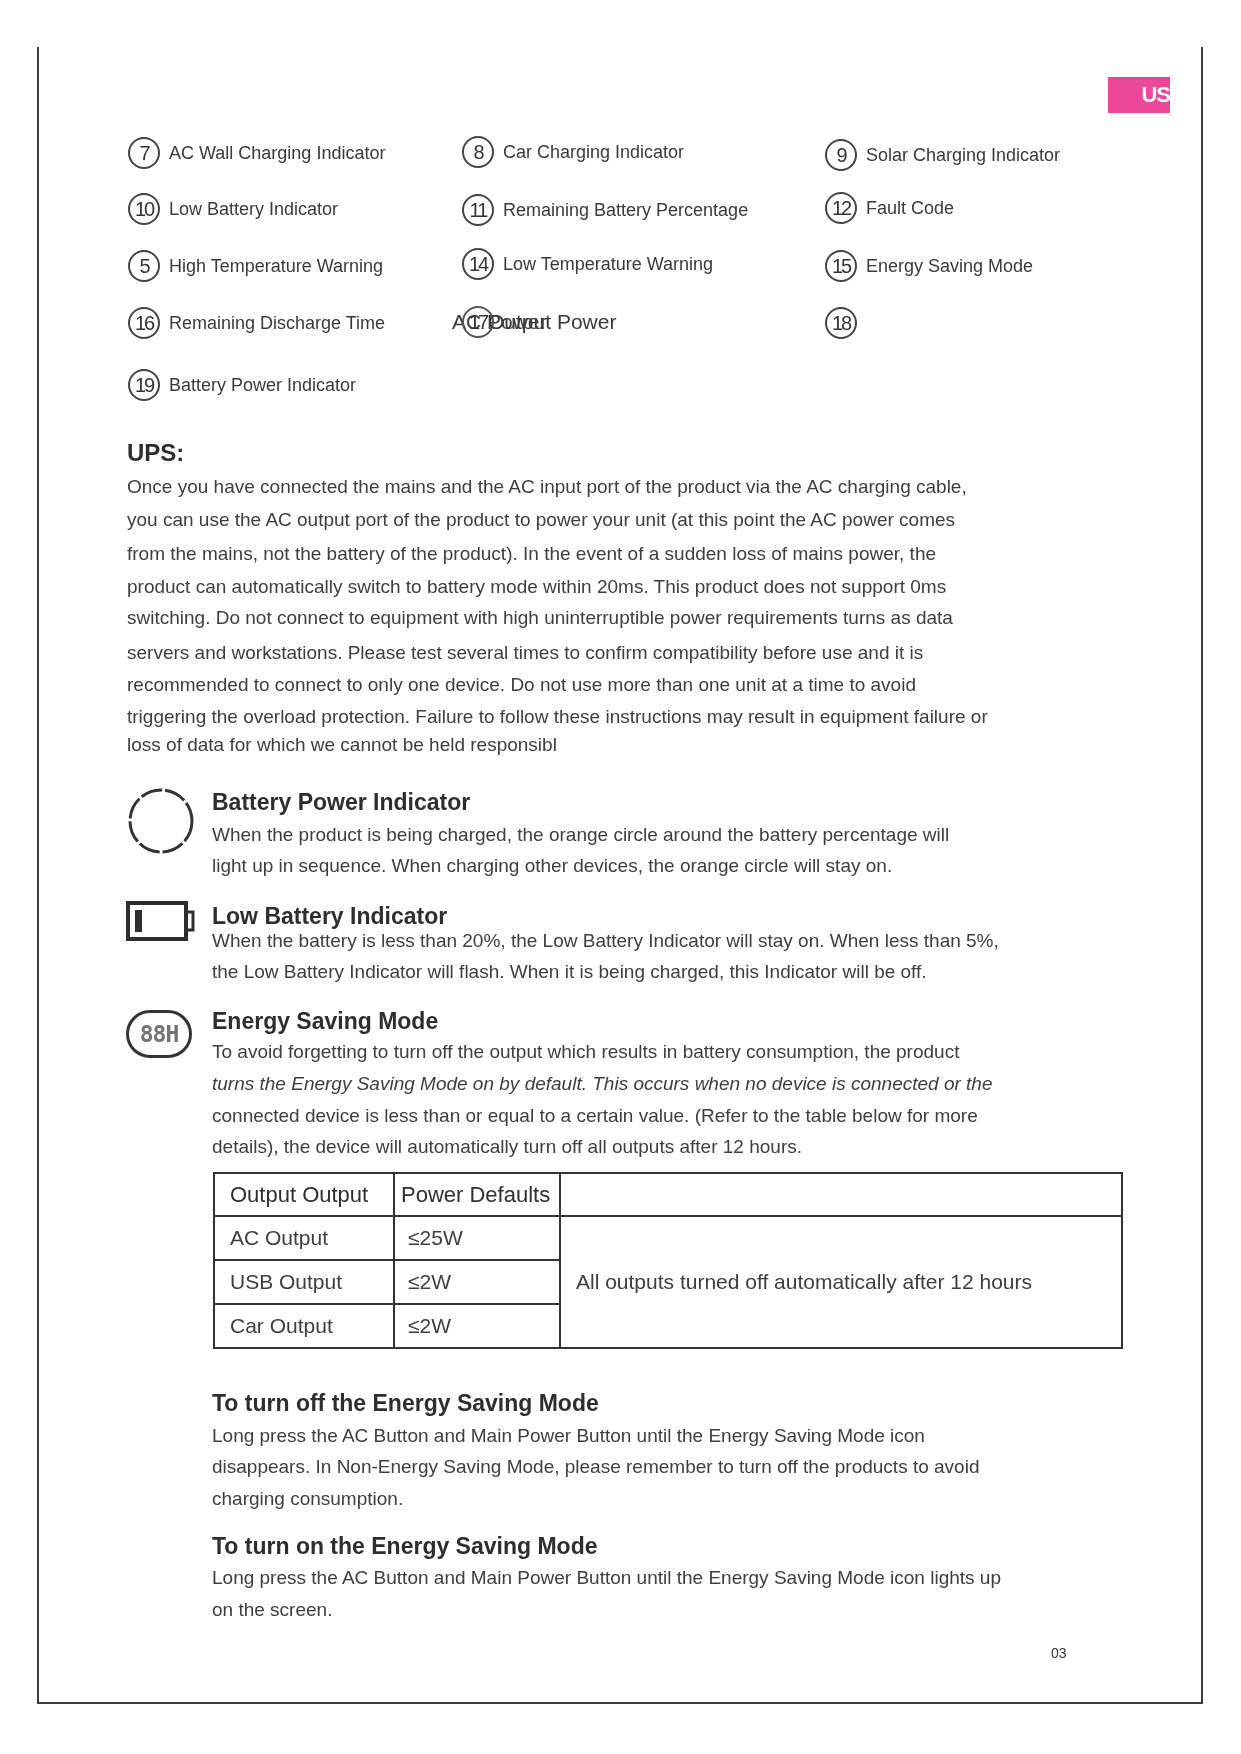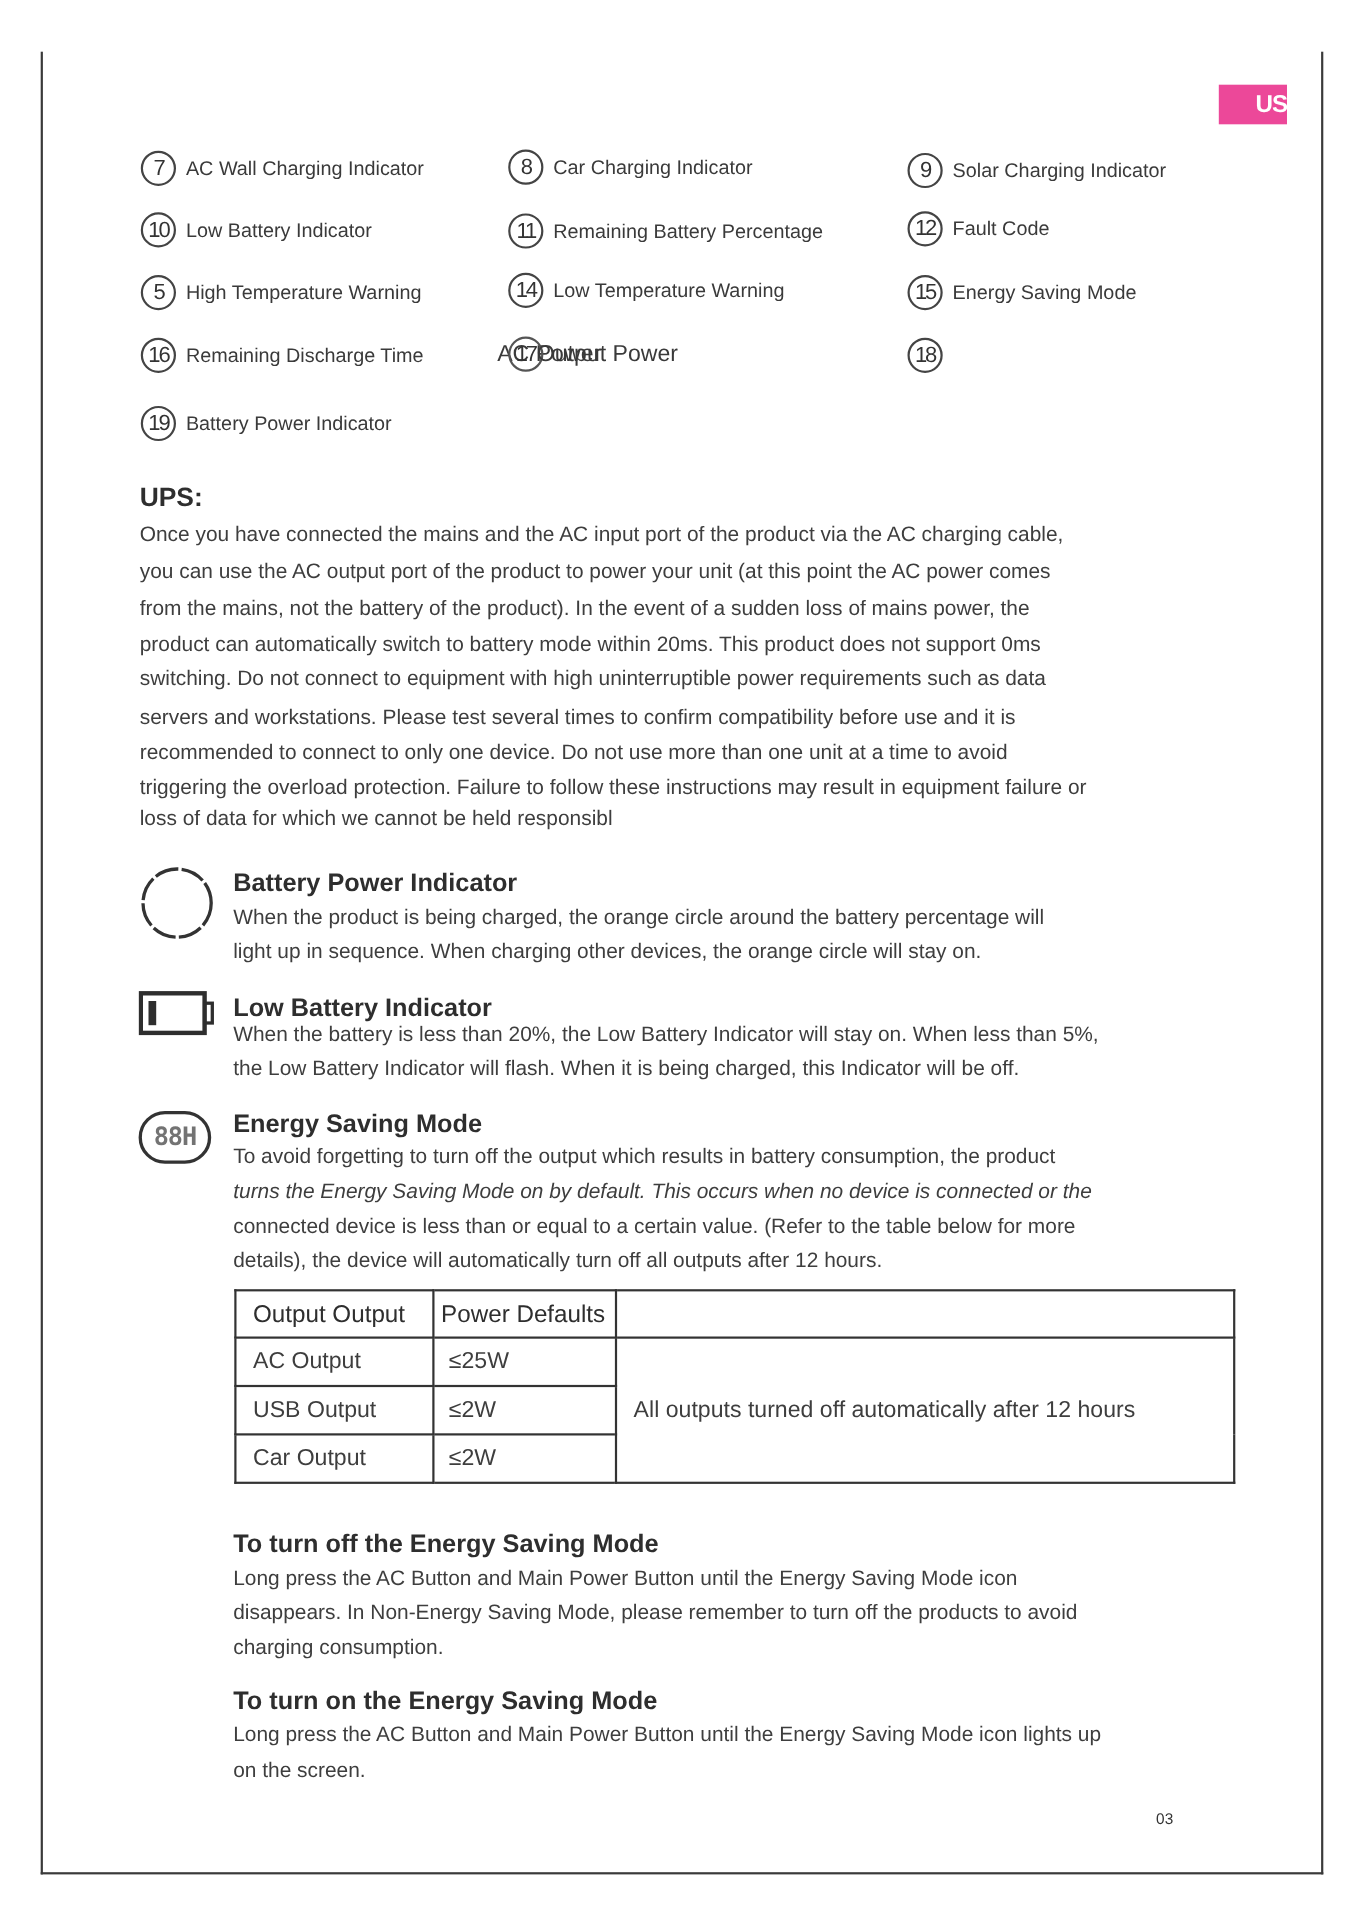--- a/index.html
+++ b/index.html
@@ -103,7 +103,7 @@
   <div class="line" style="top:509px;">you can use the AC output port of the product to power your unit (at this point the AC power comes</div>
   <div class="line" style="top:543px;">from the mains, not the battery of the product). In the event of a sudden loss of mains power, the</div>
   <div class="line" style="top:576px;">product can automatically switch to battery mode within 20ms. This product does not support 0ms</div>
-  <div class="line" style="top:607px;">switching. Do not connect to equipment with high uninterruptible power requirements such as data</div>
+  <div class="line" style="top:607px;">switching. Do not connect to equipment with high uninterruptible power requirements turns as data</div>
   <div class="line" style="top:642px;">servers and workstations. Please test several times to confirm compatibility before use and it is</div>
   <div class="line" style="top:674px;">recommended to connect to only one device. Do not use more than one unit at a time to avoid</div>
   <div class="line" style="top:706px;">triggering the overload protection. Failure to follow these instructions may result in equipment failure or</div>

